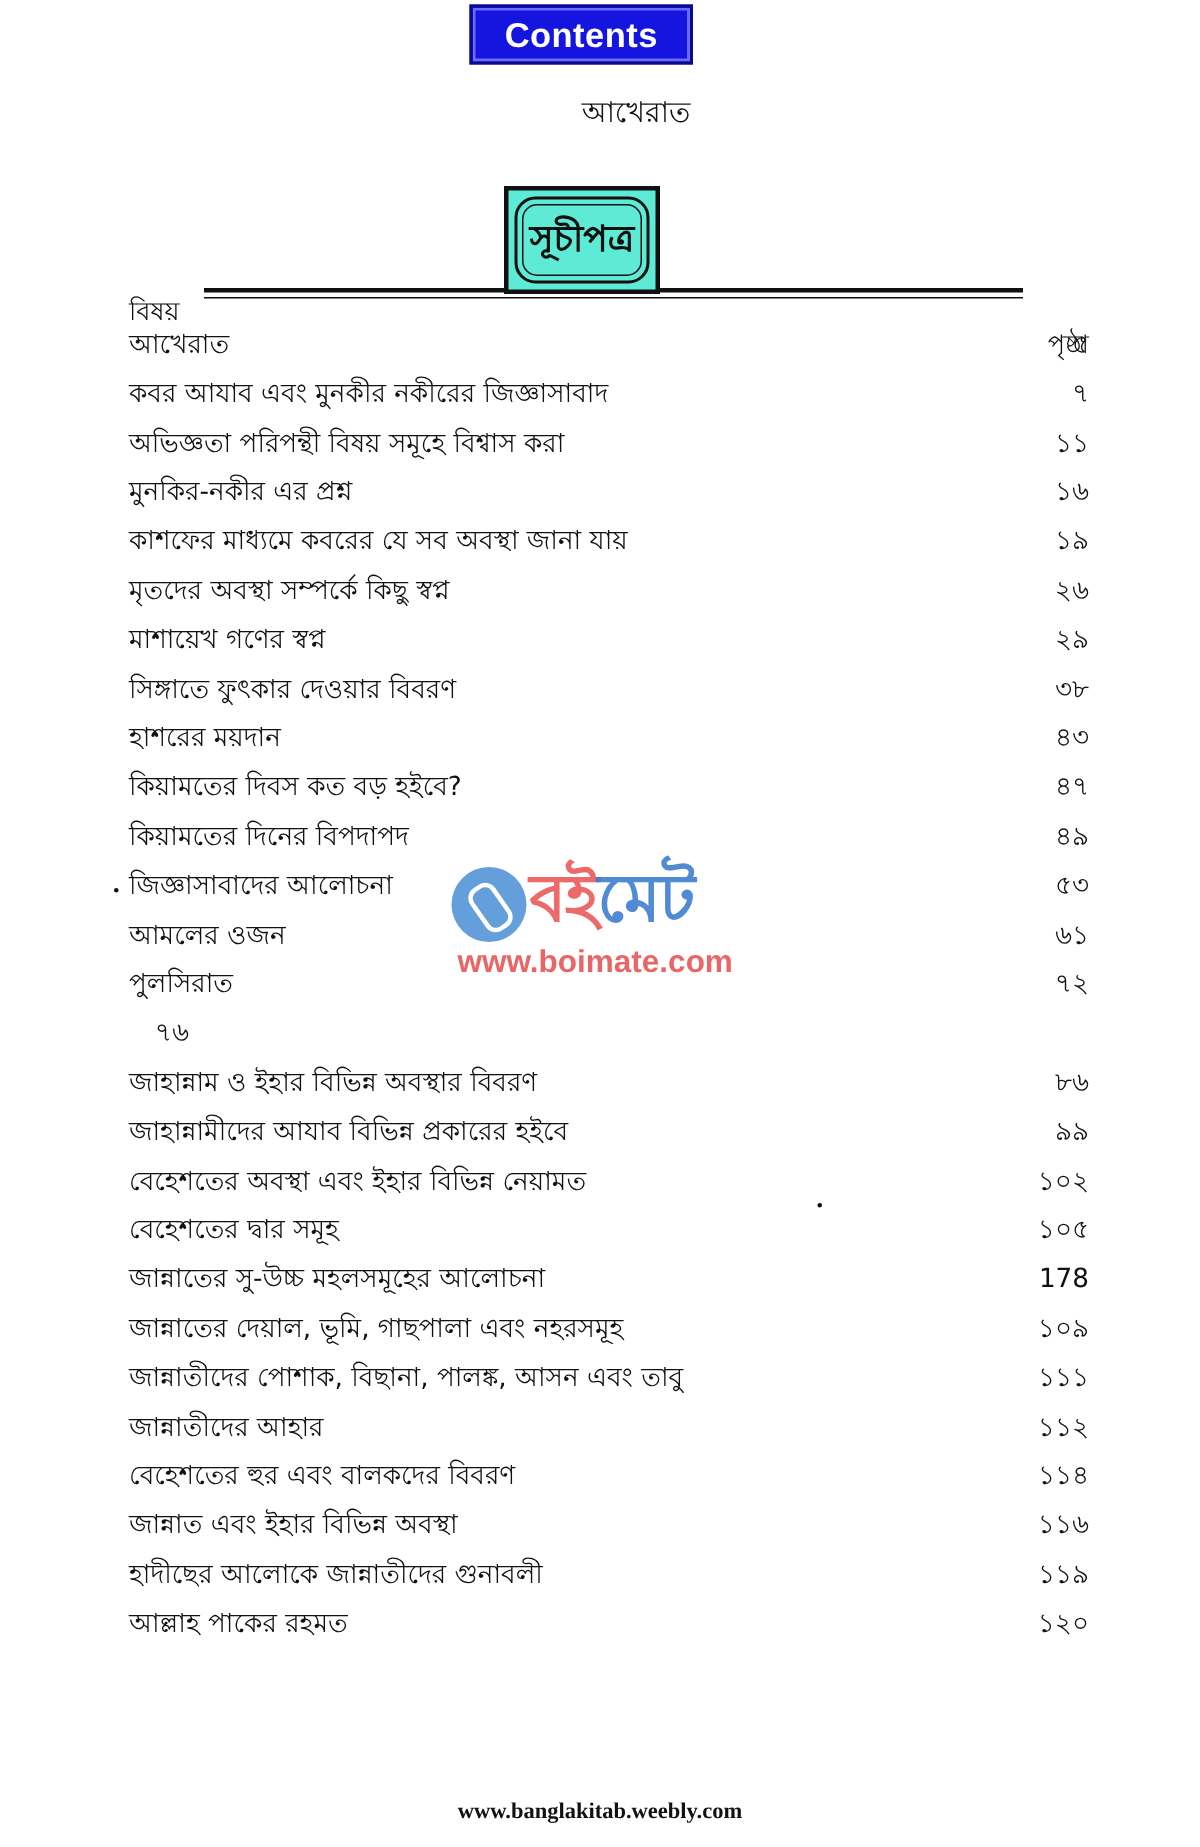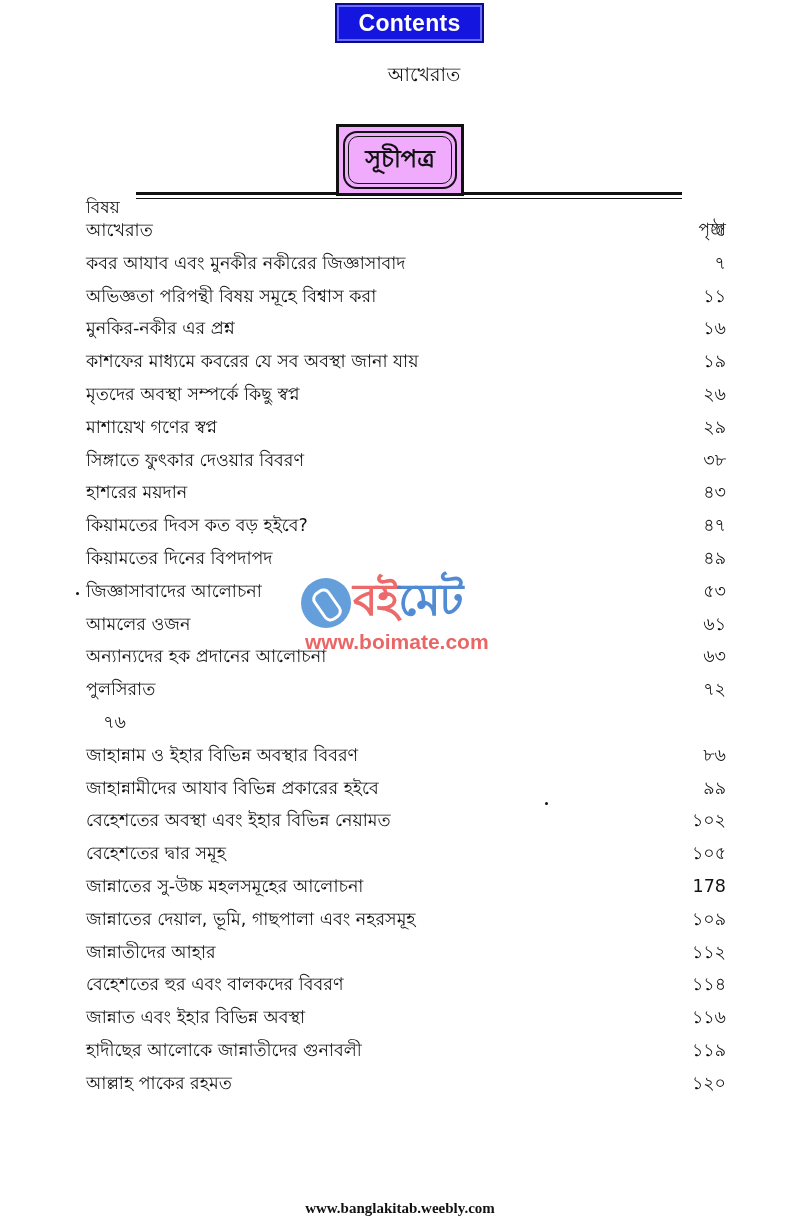--- a/index.html
+++ b/index.html
@@ -17,7 +17,7 @@
     
     .contents-badge {
       position: absolute;
-      left: 335px;
+      left: 313px;
       top: 3px;
       width: 149px;
       height: 40px;

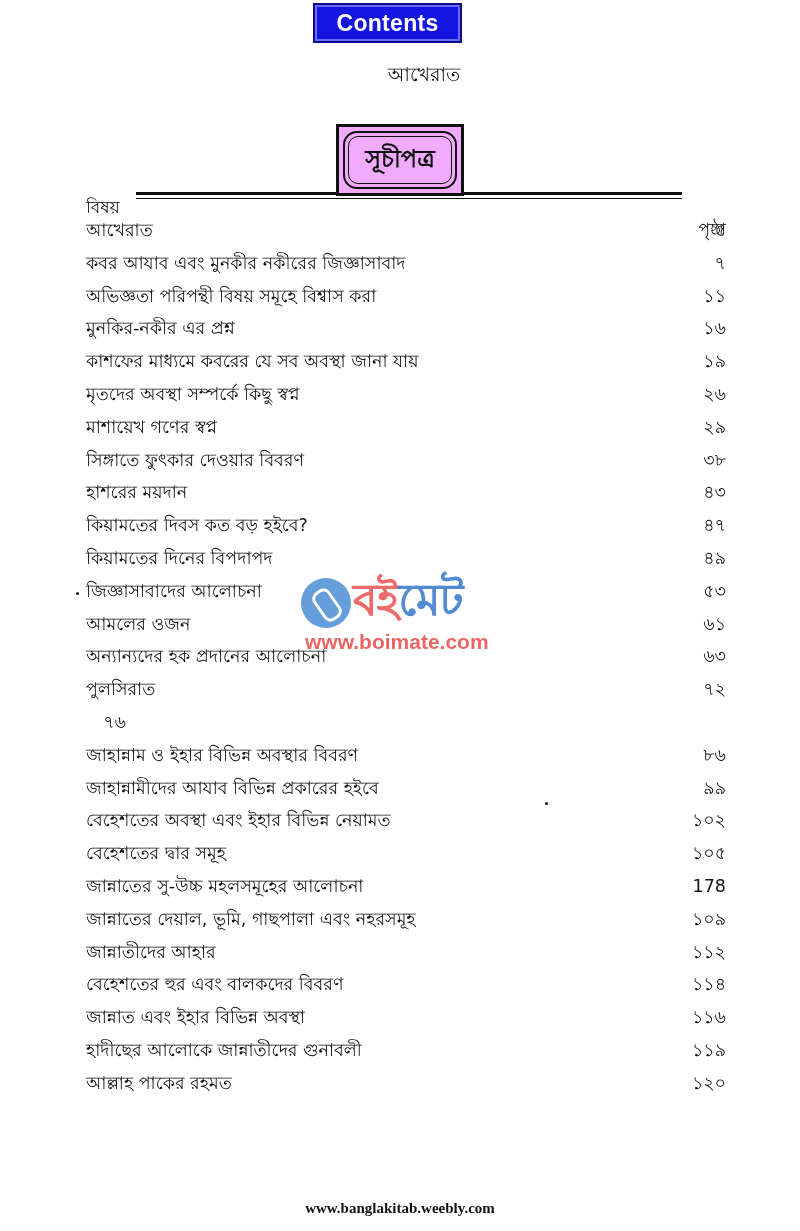--- a/index.html
+++ b/index.html
@@ -50,10 +50,10 @@
       position: absolute;
       left: 336px;
       top: 124px;
-      width: 128px;
+      width: 104px;
       height: 72px;
       border: 3px solid #111;
-      background: #f0abfc;
+      background: #5eead4;
       z-index: 2;
       font-family: Liberation Mono, monospace;
     }

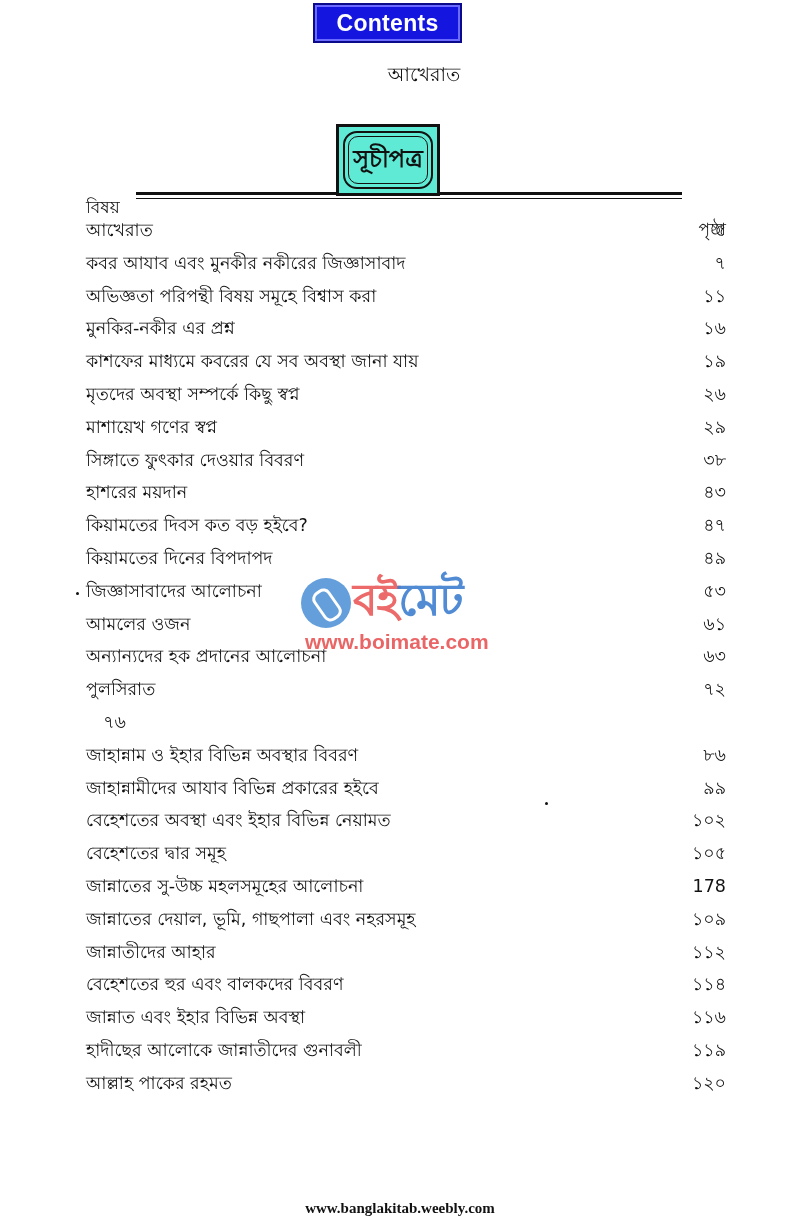--- a/index.html
+++ b/index.html
@@ -270,10 +270,6 @@
       <span class="page">৬১</span>
     </li>
   <li class="toc-row">
-      <span class="title">অন্যান্যদের হক প্রদানের আলোচনা</span>
-      <span class="page">৬৩</span>
-    </li>
-  <li class="toc-row">
       <span class="title">পুলসিরাত</span>
       <span class="page">৭২</span>
     </li>

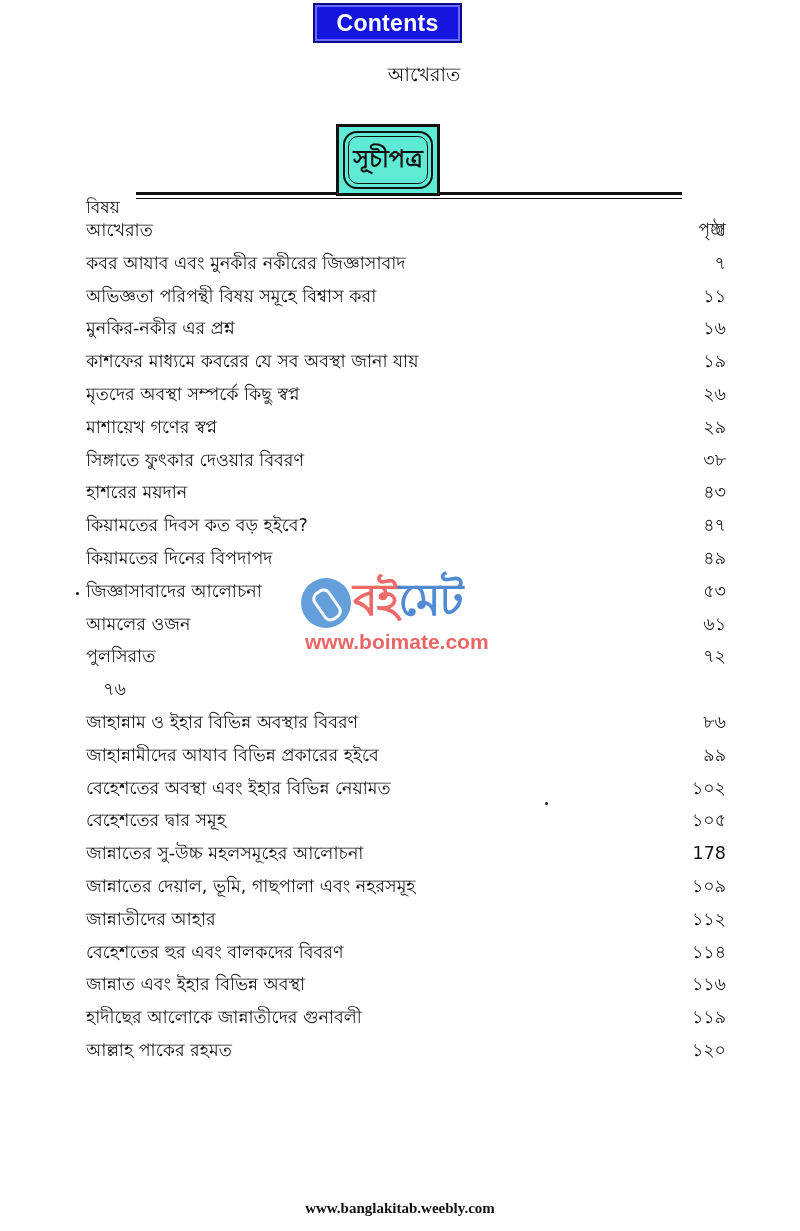--- a/index.html
+++ b/index.html
@@ -301,6 +301,10 @@
       <span class="page">১০৯</span>
     </li>
   <li class="toc-row">
+      <span class="title">জান্নাতীদের পোশাক, বিছানা, পালঙ্ক, আসন এবং তাবু</span>
+      <span class="page">১১১</span>
+    </li>
+  <li class="toc-row">
       <span class="title">জান্নাতীদের আহার</span>
       <span class="page">১১২</span>
     </li>

